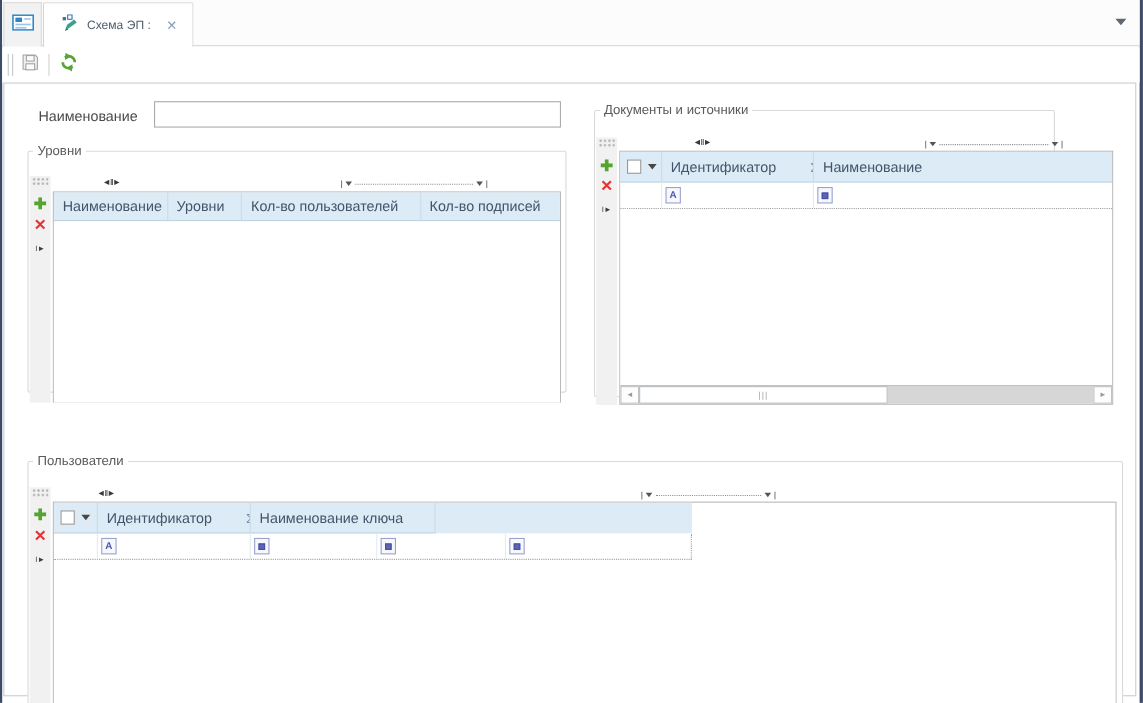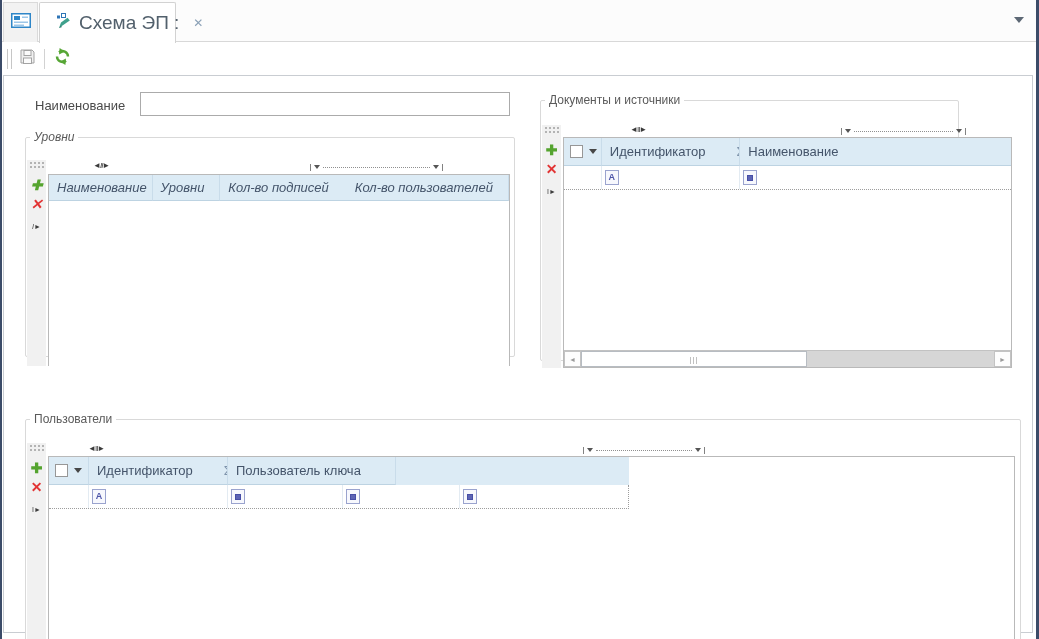--- a/index.html
+++ b/index.html
@@ -15,7 +15,7 @@
   .tabstrip { position:absolute; left:2px; top:0; width:1034px; height:42px; background:#fcfcfc; border-bottom:1px solid #d8d8d8; z-index:1; }
   .home-tab { position:absolute; left:1px; top:2px; width:35px; height:40px; background:#f2f2f2; border:1px solid #dadada; border-bottom:none; display:flex; align-items:center; justify-content:center; cursor:pointer; }
   .active-tab { position:absolute; left:37px; top:2px; width:137px; height:41px; background:#fff; border:1px solid #d2d2d2; border-bottom:none; border-radius:2px 2px 0 0; display:flex; align-items:center; padding:0 9px 0 16px; z-index:2; }
-  .tab-label { font-size:19px; color:#52606c; margin:0 4px 0 7px; white-space:nowrap; }
+  .tab-label { font-size:11px; color:#52606c; margin:0 4px 0 7px; white-space:nowrap; }
   .tab-close { margin-left:10px; font-size:12px; color:#8aa0b6; cursor:pointer; line-height:1; }
   .overflow-arrow { position:absolute; right:12px; top:17px; width:0; height:0; border-left:5px solid transparent; border-right:5px solid transparent; border-top:6px solid #5d6875; cursor:pointer; }
 

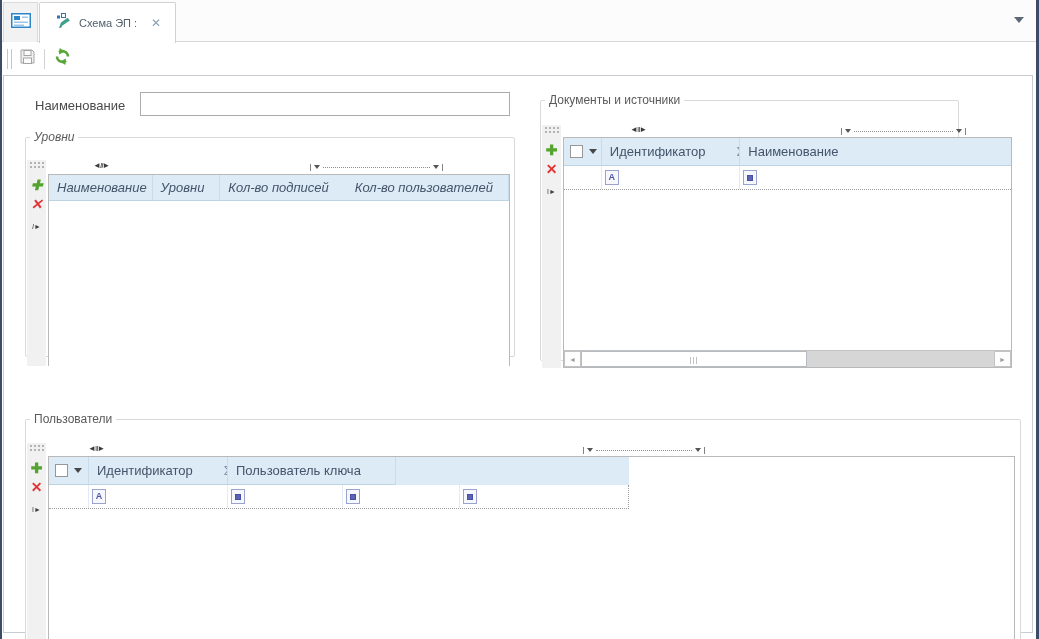--- a/index.html
+++ b/index.html
@@ -36,7 +36,7 @@
   
   fieldset { position:absolute; border:1px solid #d9d9d9; border-radius:2px; background:#fff; }
   legend { font-size:12px; color:#5a5a5a; padding:0 4px; margin-left:4px; }
-  fieldset.levels { left:25px; top:130px; width:490px; height:227px;font-style:italic; }
+  fieldset.levels { left:25px; top:130px; width:490px; height:227px; }
   fieldset.documents { left:540px; top:93px; width:419px; height:268px; }
   fieldset.users { left:25px; top:378px; width:996px; height:242px;margin-top:34px; }
 

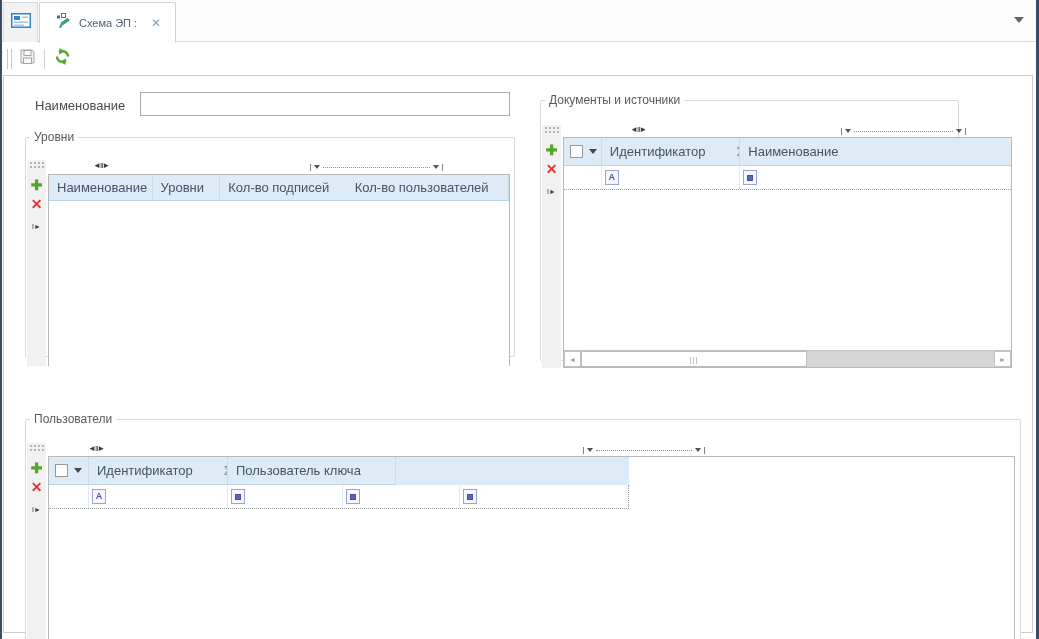--- a/index.html
+++ b/index.html
@@ -186,8 +186,8 @@
       <div class="hdr">
         <div class="hcell" style="width:104px">Наименование</div>
         <div class="hcell" style="width:68px">Уровни</div>
+        <div class="hcell" style="width:163px">Кол-во пользователей</div>
         <div class="hcell last" style="width:127px">Кол-во подписей</div>
-        <div class="hcell" style="width:163px">Кол-во пользователей</div>
       </div>
       <div class="gbody" style="height:165px"></div>
     </div>

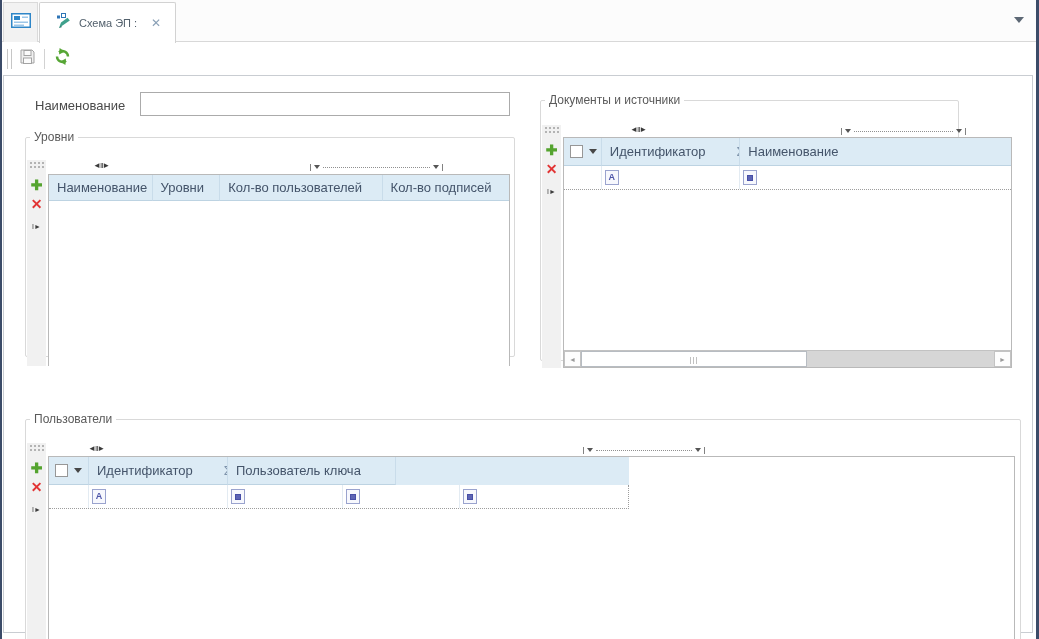--- a/index.html
+++ b/index.html
@@ -274,7 +274,7 @@
           <span>Идентификатор</span>
           <span class="sigma">Σ</span>
         </div>
-        <div class="hcell" style="width:168px">Пользователь ключа</div>
+        <div class="hcell" style="width:168px">Наименование ключа</div>
       </div>
       <div class="frow">
         <div class="fcell" style="width:40px"></div>

